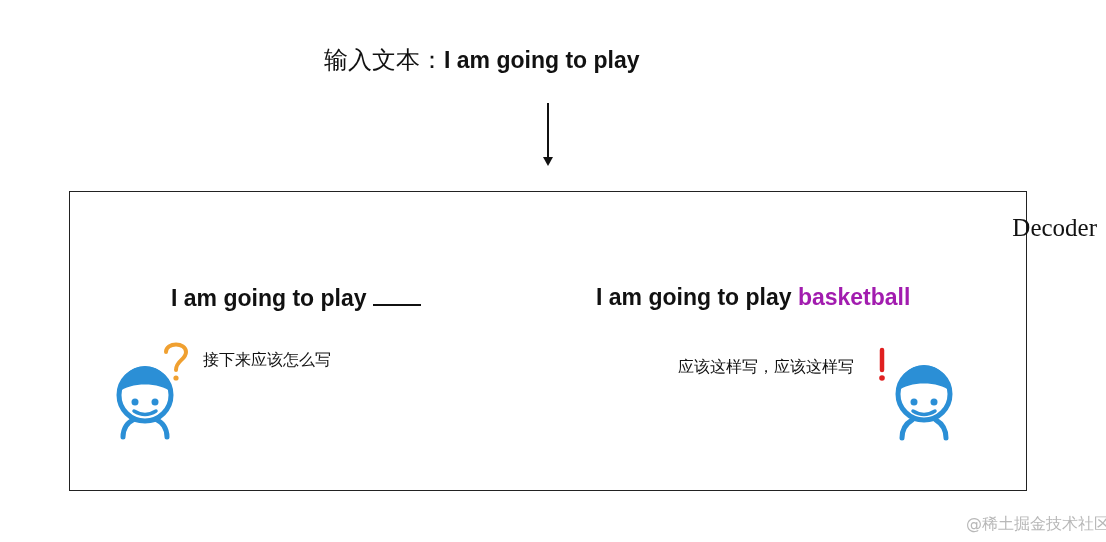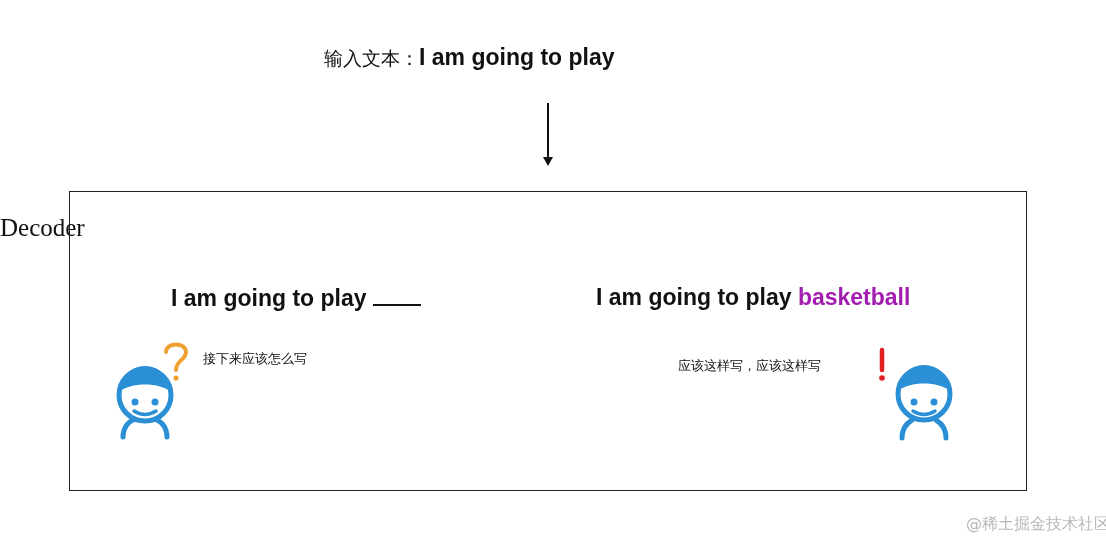--- a/index.html
+++ b/index.html
@@ -6,7 +6,7 @@
   body { width:1106px; height:542px; position:relative; overflow:hidden; font-family:"Liberation Sans", sans-serif; }
   .abs { position:absolute; }
   .input-line { left:324px; top:44px; font-size:23px; color:#111; white-space:nowrap; }
-  .input-line .label { font-family:"DejaVu Sans", sans-serif; font-weight:normal; font-size:19px; }
+  .input-line .label { font-family:"DejaVu Sans", sans-serif; font-weight:normal; font-size:24px; }
   .input-line .text { font-weight:bold; font-size:23px; }
   .arrow { left:547px; top:103px; width:2px; height:56px; background:#111; }
   .arrow-head { left:543px; top:157px; width:0; height:0; border-left:5px solid transparent; border-right:5px solid transparent; border-top:9px solid #111; }

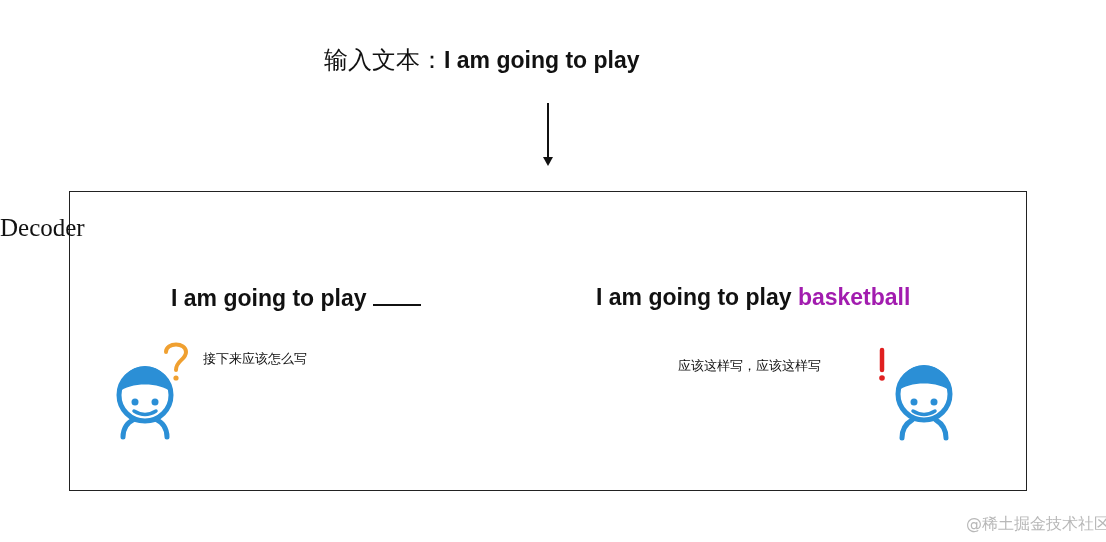--- a/index.html
+++ b/index.html
@@ -11,7 +11,7 @@
   .arrow { left:547px; top:103px; width:2px; height:56px; background:#111; }
   .arrow-head { left:543px; top:157px; width:0; height:0; border-left:5px solid transparent; border-right:5px solid transparent; border-top:9px solid #111; }
   .decoder-box { left:69px; top:191px; width:958px; height:300px; border:1px solid #222; box-sizing:border-box; }
-  .decoder-title { left:0; width:1097px; top:214px; text-align:left; font-family:"Liberation Serif", serif; font-size:25px; color:#111; }
+  .decoder-title { left:0; width:1097px; top:214px; text-align:right; font-family:"Liberation Serif", serif; font-size:25px; color:#111; }
   .sentence { font-weight:bold; font-size:23px; color:#111; white-space:nowrap; top:284px; }
   .left-sent { left:171px; }
   .right-sent { left:596px; }

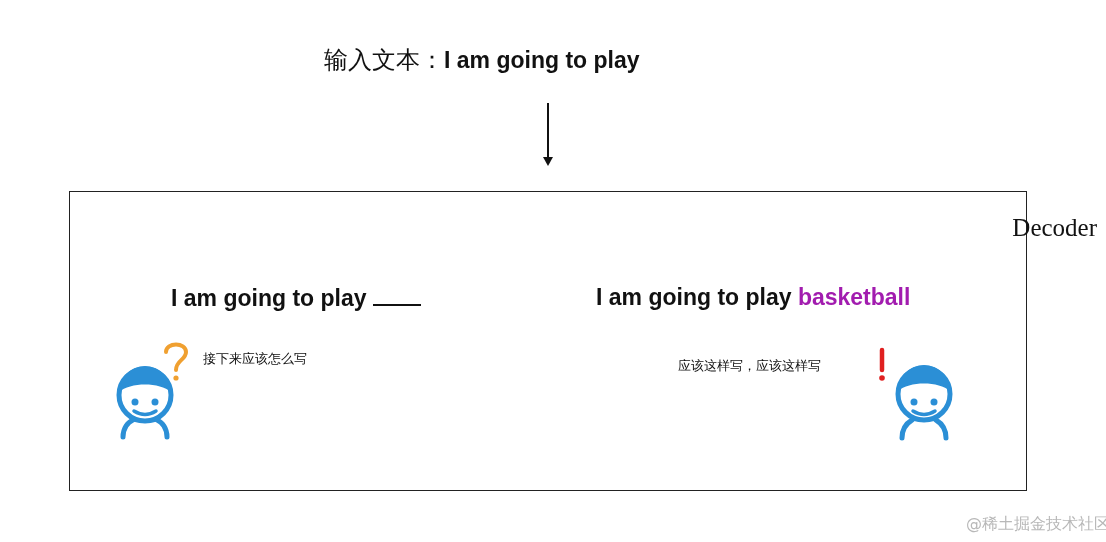--- a/index.html
+++ b/index.html
@@ -17,7 +17,7 @@
   .right-sent { left:596px; }
   .blank { display:inline-block; width:48px; border-bottom:2px solid #111; margin-left:6px; height:20px; vertical-align:baseline; }
   .green { color:#a21caf; }
-  .thought { font-family:"DejaVu Sans", sans-serif; font-size:13px; color:#111; white-space:nowrap; }
+  .thought { font-family:"DejaVu Sans", sans-serif; font-size:16px; color:#111; white-space:nowrap; }
   .left-thought { left:203px; top:350px; }
   .right-thought { left:678px; top:357px; }
   .watermark { left:934px; top:514px; font-family:"DejaVu Sans", sans-serif; font-size:16px; color:#b8b8b8; white-space:nowrap;margin-left:32px; }

